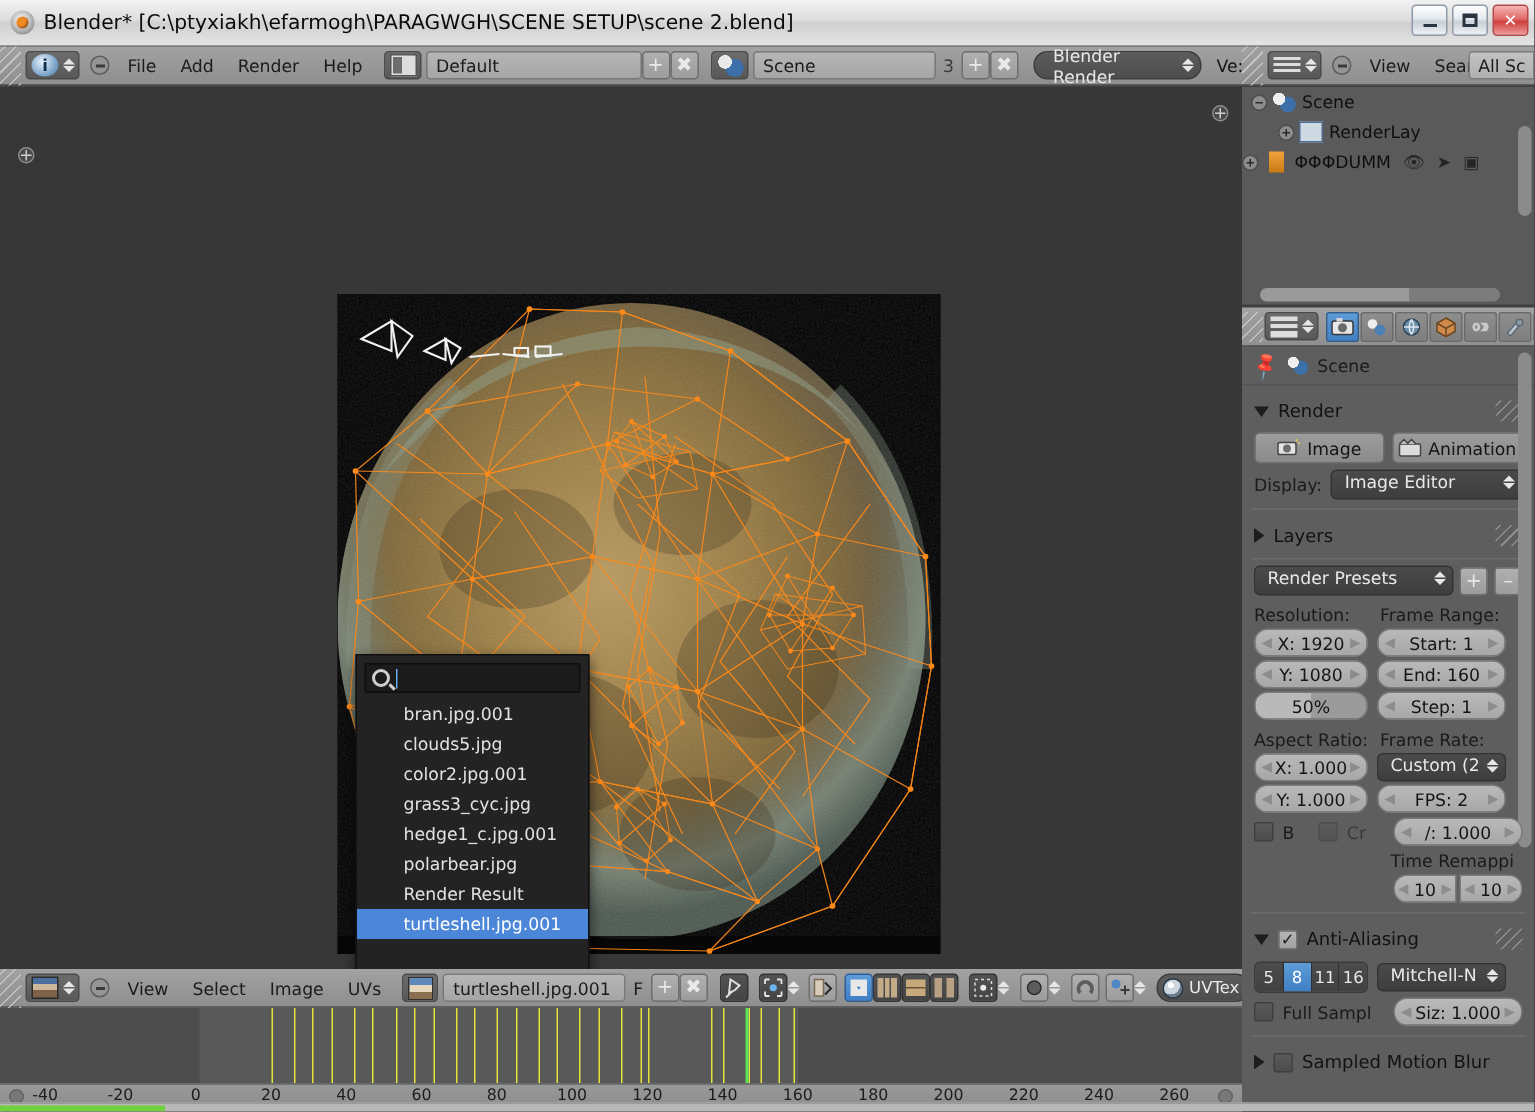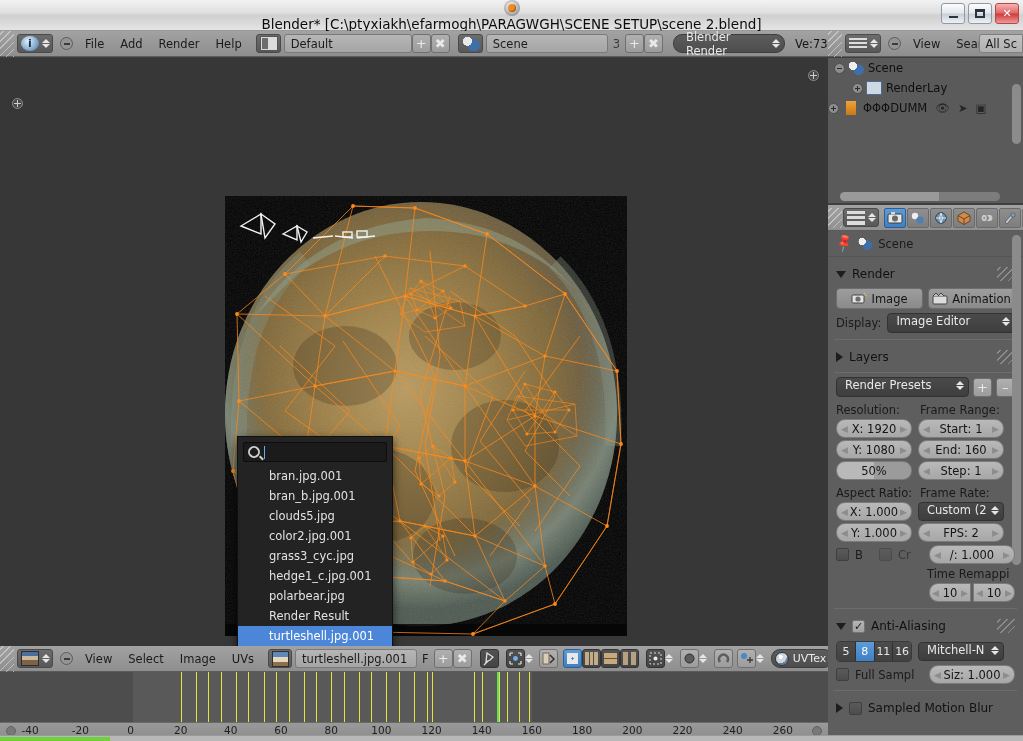--- a/index.html
+++ b/index.html
@@ -15,7 +15,7 @@
     position: absolute; left: 0; top: 0; width: 1023px; height: 31px;
     background: linear-gradient(to bottom, #f2f2f2 0%, #dfdfdf 42%, #d0d0d0 52%, #e4e4e4 100%);
     border-bottom: 1px solid #9a9a9a;
-    display: flex; align-items: center; flex-direction: column;
+    display: flex; align-items: center;
   }
   .titlebar .tb-ico {
     width: 16px; height: 16px; margin-left: 7px; margin-right: 6px;

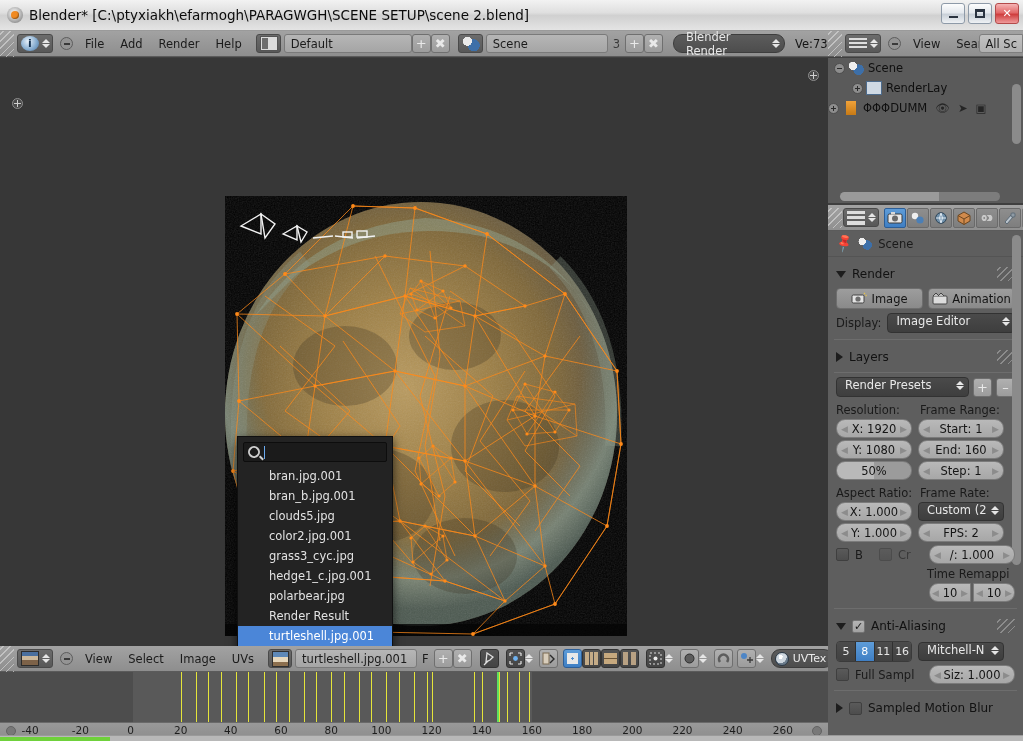--- a/index.html
+++ b/index.html
@@ -377,7 +377,7 @@
       <div class="edsel" style="margin-left:6px">
         <span class="scrn-ico"></span>
       </div>
-      <div class="fld light" style="width:128px">Default</div>
+      <div class="fld light" style="width:144px">Default</div>
       <div class="sqbtn">+</div>
       <div class="sqbtn">✖</div>
 

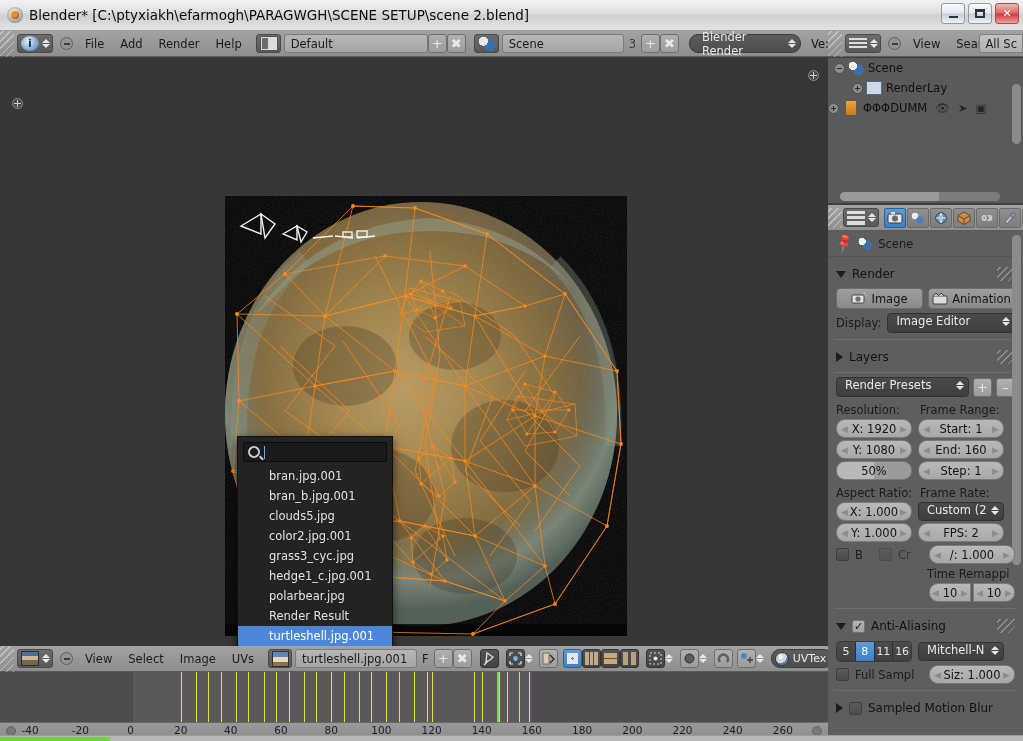--- a/index.html
+++ b/index.html
@@ -575,7 +575,6 @@
           <span></span>
         </div>
         <div class="it">bran.jpg.001</div>
-        <div class="it">bran_b.jpg.001</div>
         <div class="it">clouds5.jpg</div>
         <div class="it">color2.jpg.001</div>
         <div class="it">grass3_cyc.jpg</div>

